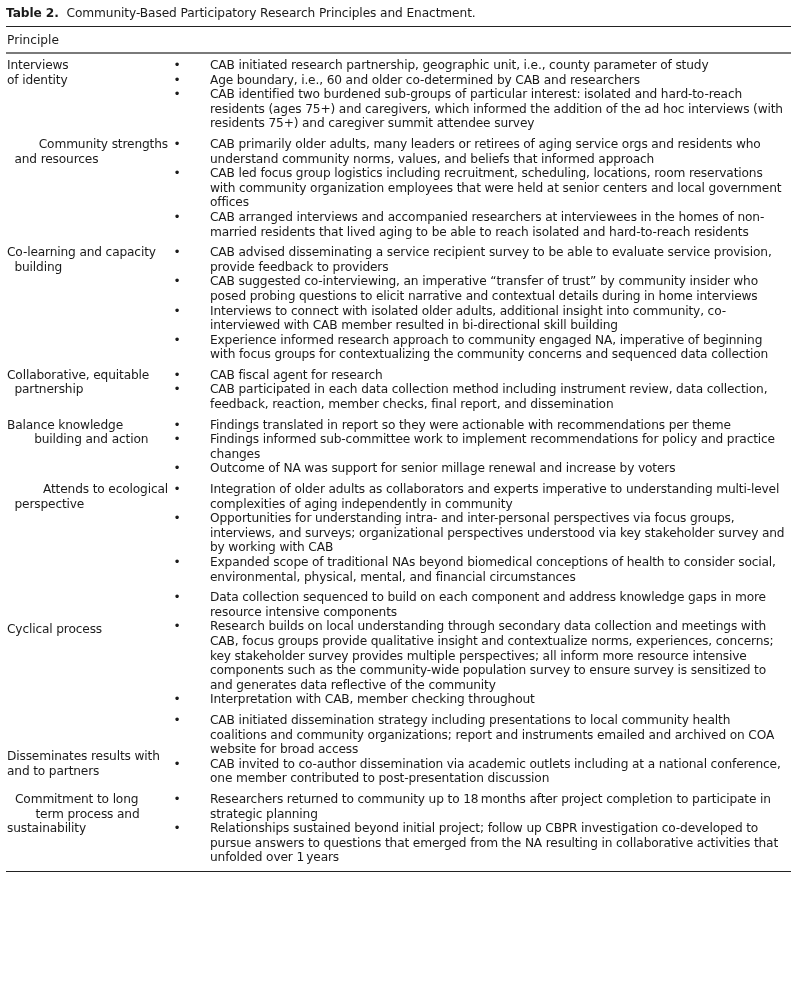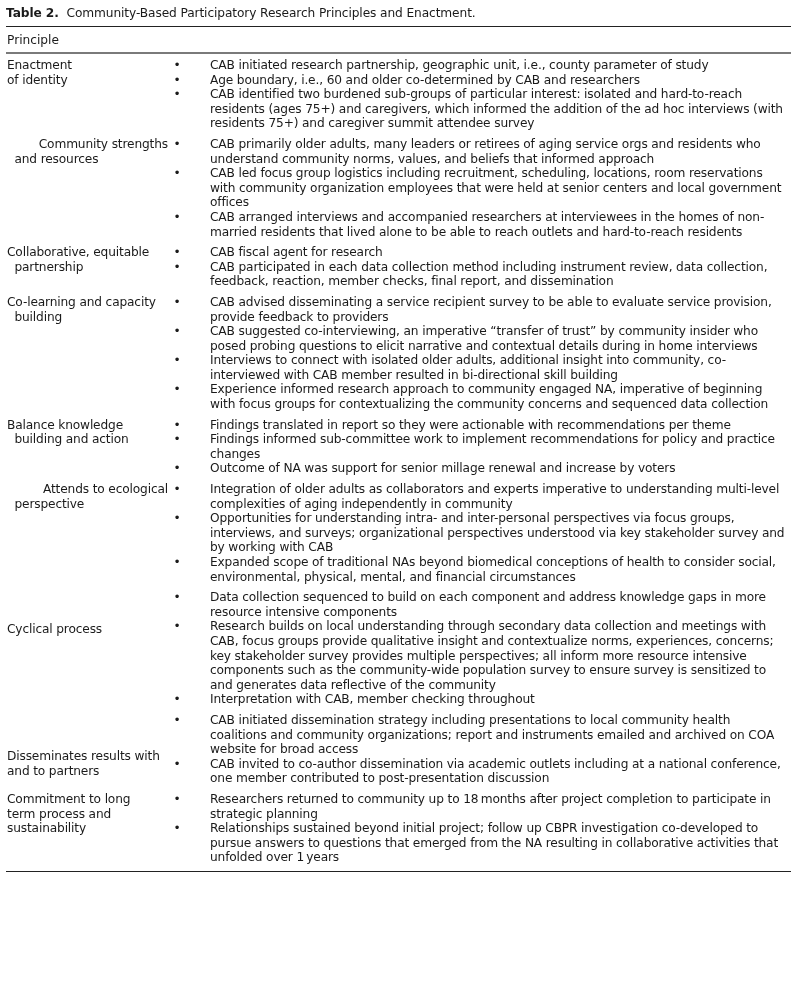--- a/index.html
+++ b/index.html
@@ -45,7 +45,7 @@
     <tbody id="tbody">
         <tr>
           <td class="principle">
-            <span class="ptext" style="white-space: pre;">Enactment</span>
+            <span class="ptext" style="white-space: pre;">Interviews</span>
             <span class="ptext" style="white-space: pre;">of identity</span>
           </td>
           <td class="enact">

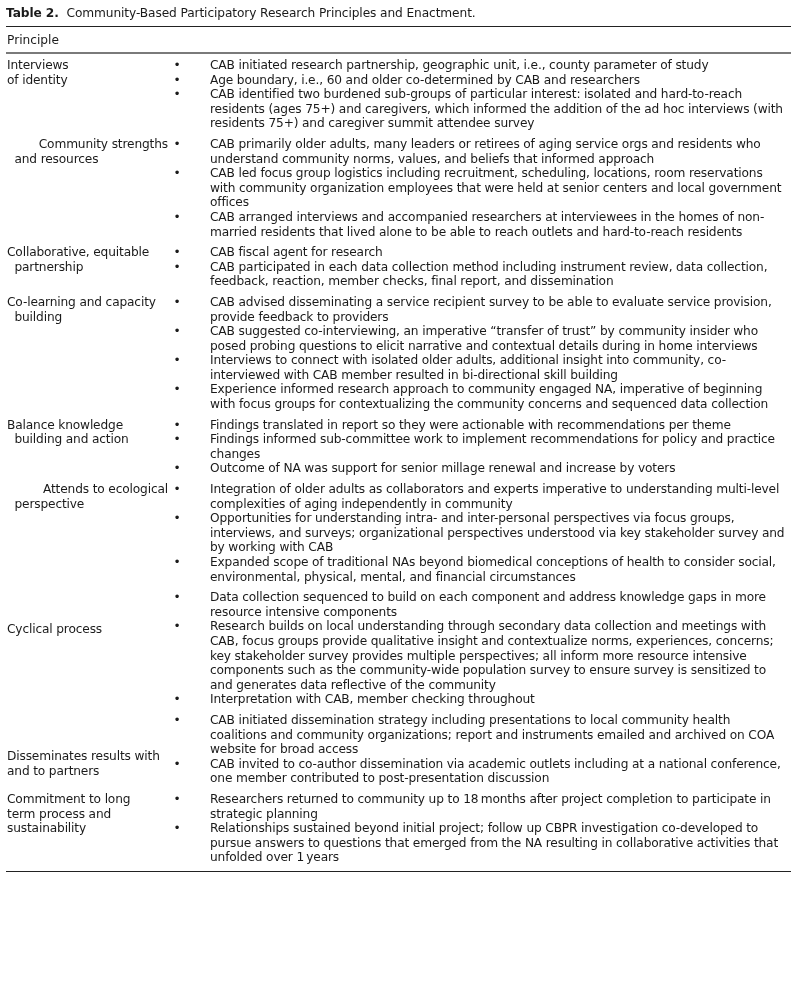--- a/index.html
+++ b/index.html
@@ -82,7 +82,7 @@
               </li>
               <li>
                 <span class="dot">•</span>
-                <span class="hang">CAB arranged interviews and accompanied researchers at interviewees in the homes of non-married residents that lived alone to be able to reach outlets and hard-to-reach residents</span>
+                <span class="hang">CAB arranged interviews and accompanied researchers at interviewees in the homes of non-married residents that lived aging to be able to reach isolated and hard-to-reach residents</span>
               </li>
             </ul>
           </td>

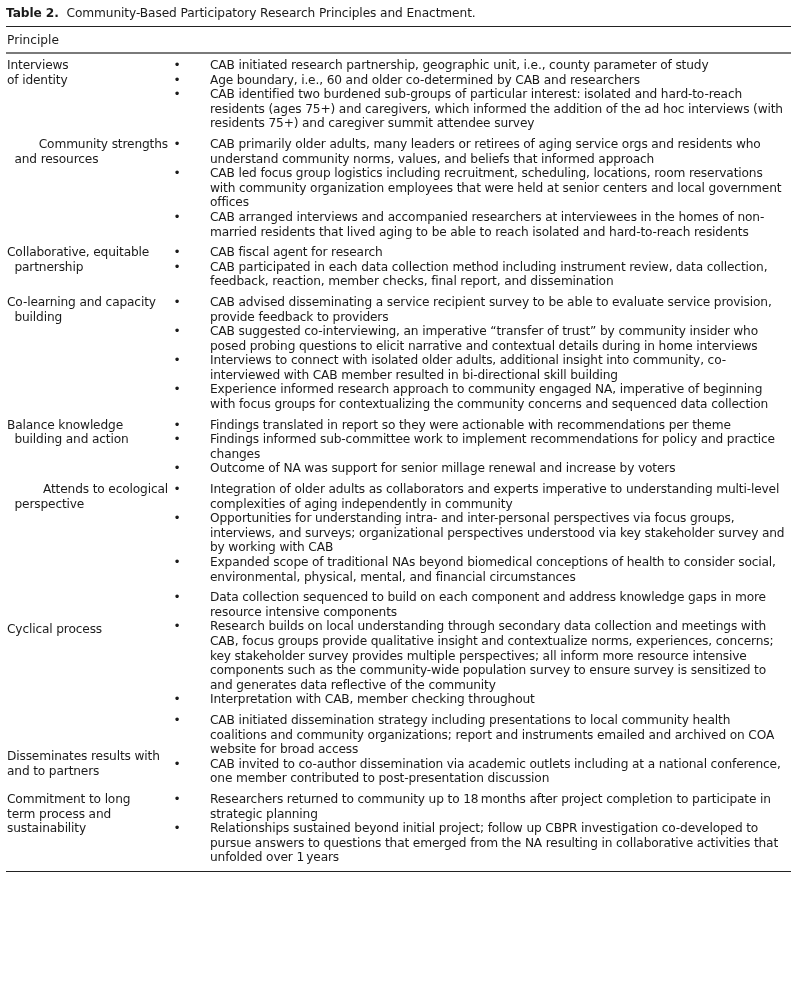--- a/index.html
+++ b/index.html
@@ -89,6 +89,32 @@
         </tr>
         <tr>
           <td class="principle">
+            <span class="ptext" style="white-space: pre;">Co-learning and capacity</span>
+            <span class="ptext" style="white-space: pre;">  building</span>
+          </td>
+          <td class="enact">
+            <ul class="bullets">
+              <li>
+                <span class="dot">•</span>
+                <span class="hang">CAB advised disseminating a service recipient survey to be able to evaluate service provision, provide feedback to providers</span>
+              </li>
+              <li>
+                <span class="dot">•</span>
+                <span class="hang">CAB suggested co-interviewing, an imperative “transfer of trust” by community insider who posed probing questions to elicit narrative and contextual details during in home interviews</span>
+              </li>
+              <li>
+                <span class="dot">•</span>
+                <span class="hang">Interviews to connect with isolated older adults, additional insight into community, co-interviewed with CAB member resulted in bi-directional skill building</span>
+              </li>
+              <li>
+                <span class="dot">•</span>
+                <span class="hang">Experience informed research approach to community engaged NA, imperative of beginning with focus groups for contextualizing the community concerns and sequenced data collection</span>
+              </li>
+            </ul>
+          </td>
+        </tr>
+        <tr>
+          <td class="principle">
             <span class="ptext" style="white-space: pre;">Collaborative, equitable</span>
             <span class="ptext" style="white-space: pre;">  partnership</span>
           </td>
@@ -101,32 +127,6 @@
               <li>
                 <span class="dot">•</span>
                 <span class="hang">CAB participated in each data collection method including instrument review, data collection, feedback, reaction, member checks, final report, and dissemination</span>
-              </li>
-            </ul>
-          </td>
-        </tr>
-        <tr>
-          <td class="principle">
-            <span class="ptext" style="white-space: pre;">Co-learning and capacity</span>
-            <span class="ptext" style="white-space: pre;">  building</span>
-          </td>
-          <td class="enact">
-            <ul class="bullets">
-              <li>
-                <span class="dot">•</span>
-                <span class="hang">CAB advised disseminating a service recipient survey to be able to evaluate service provision, provide feedback to providers</span>
-              </li>
-              <li>
-                <span class="dot">•</span>
-                <span class="hang">CAB suggested co-interviewing, an imperative “transfer of trust” by community insider who posed probing questions to elicit narrative and contextual details during in home interviews</span>
-              </li>
-              <li>
-                <span class="dot">•</span>
-                <span class="hang">Interviews to connect with isolated older adults, additional insight into community, co-interviewed with CAB member resulted in bi-directional skill building</span>
-              </li>
-              <li>
-                <span class="dot">•</span>
-                <span class="hang">Experience informed research approach to community engaged NA, imperative of beginning with focus groups for contextualizing the community concerns and sequenced data collection</span>
               </li>
             </ul>
           </td>

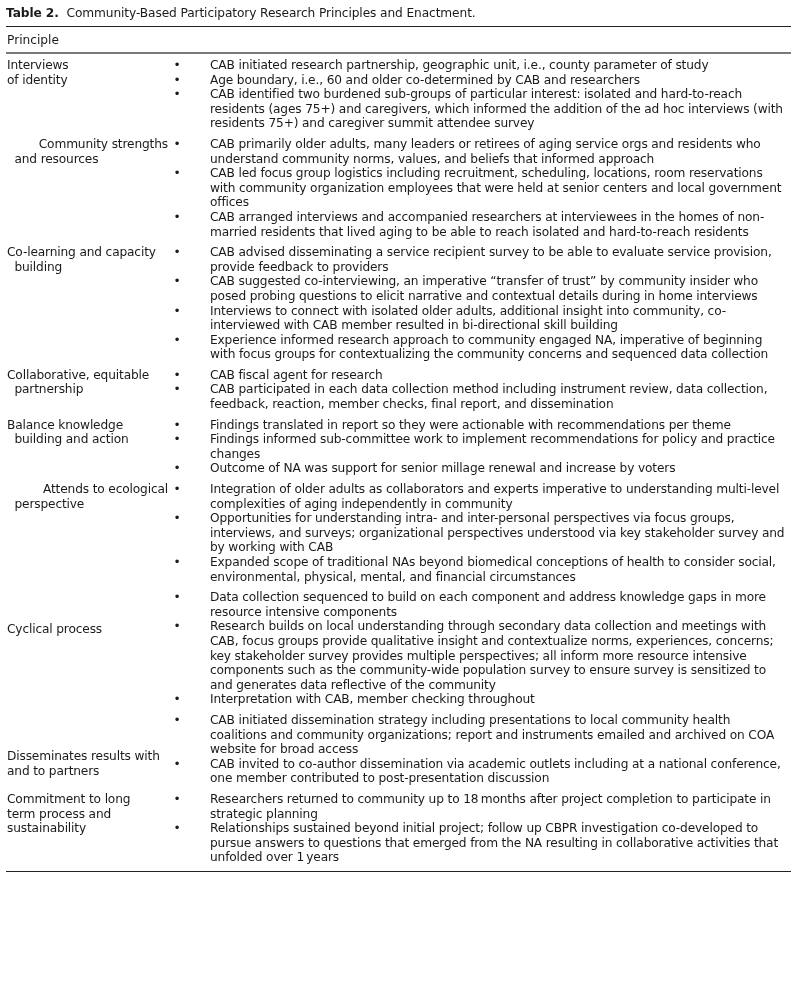--- a/index.html
+++ b/index.html
@@ -134,7 +134,7 @@
         <tr>
           <td class="principle">
             <span class="ptext" style="white-space: pre;">Balance knowledge</span>
-            <span class="ptext" style="white-space: pre;">  building and action</span>
+            <span class="ptext" style="white-space: pre; text-align: center;">  building and action</span>
           </td>
           <td class="enact">
             <ul class="bullets">

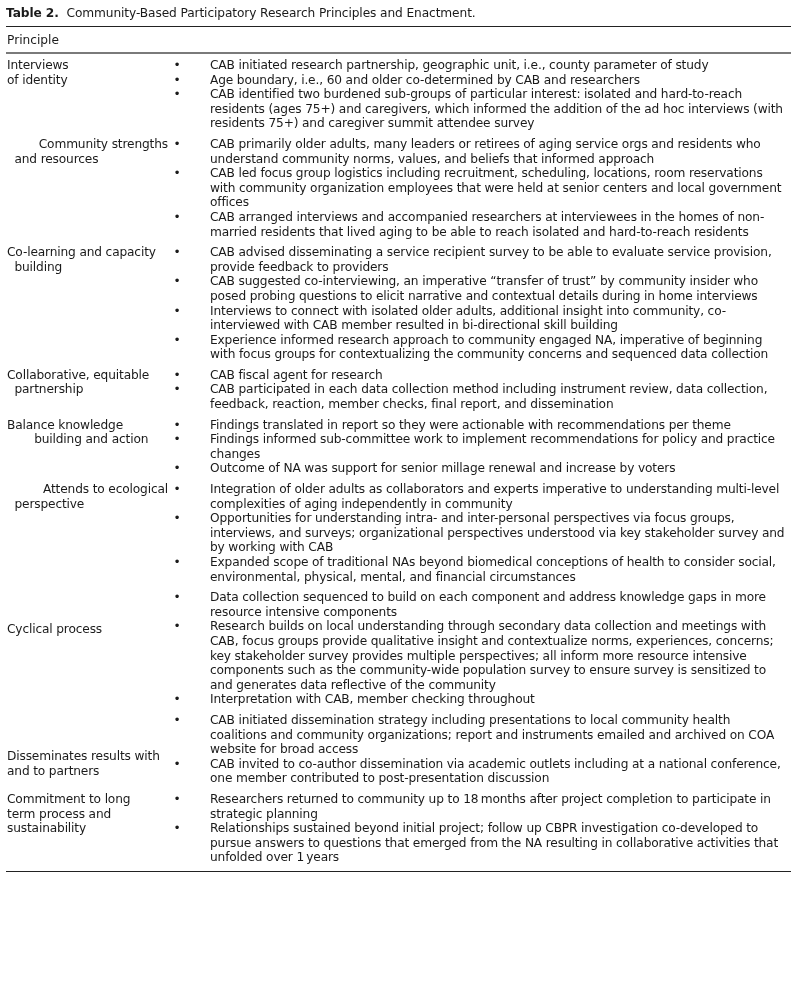--- a/index.html
+++ b/index.html
@@ -216,7 +216,7 @@
         </tr>
         <tr>
           <td class="principle">
-            <span class="ptext" style="white-space: pre;">Commitment to long</span>
+            <span class="ptext" style="white-space: pre; margin-left: 8px;">Commitment to long</span>
             <span class="ptext" style="white-space: pre;">term process and</span>
             <span class="ptext" style="white-space: pre;">sustainability</span>
           </td>

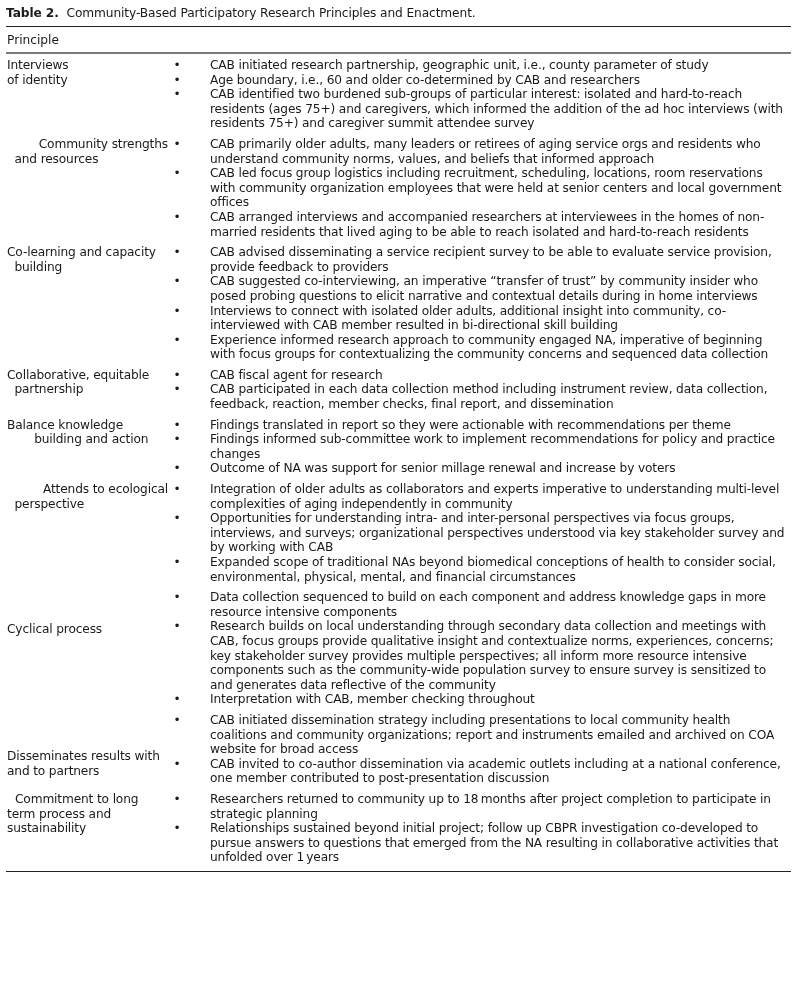--- a/index.html
+++ b/index.html
@@ -217,7 +217,7 @@
         <tr>
           <td class="principle">
             <span class="ptext" style="white-space: pre; margin-left: 8px;">Commitment to long</span>
-            <span class="ptext" style="white-space: pre;">term process and</span>
+            <span class="ptext" style="white-space: pre; text-align: center;">term process and</span>
             <span class="ptext" style="white-space: pre;">sustainability</span>
           </td>
           <td class="enact">

